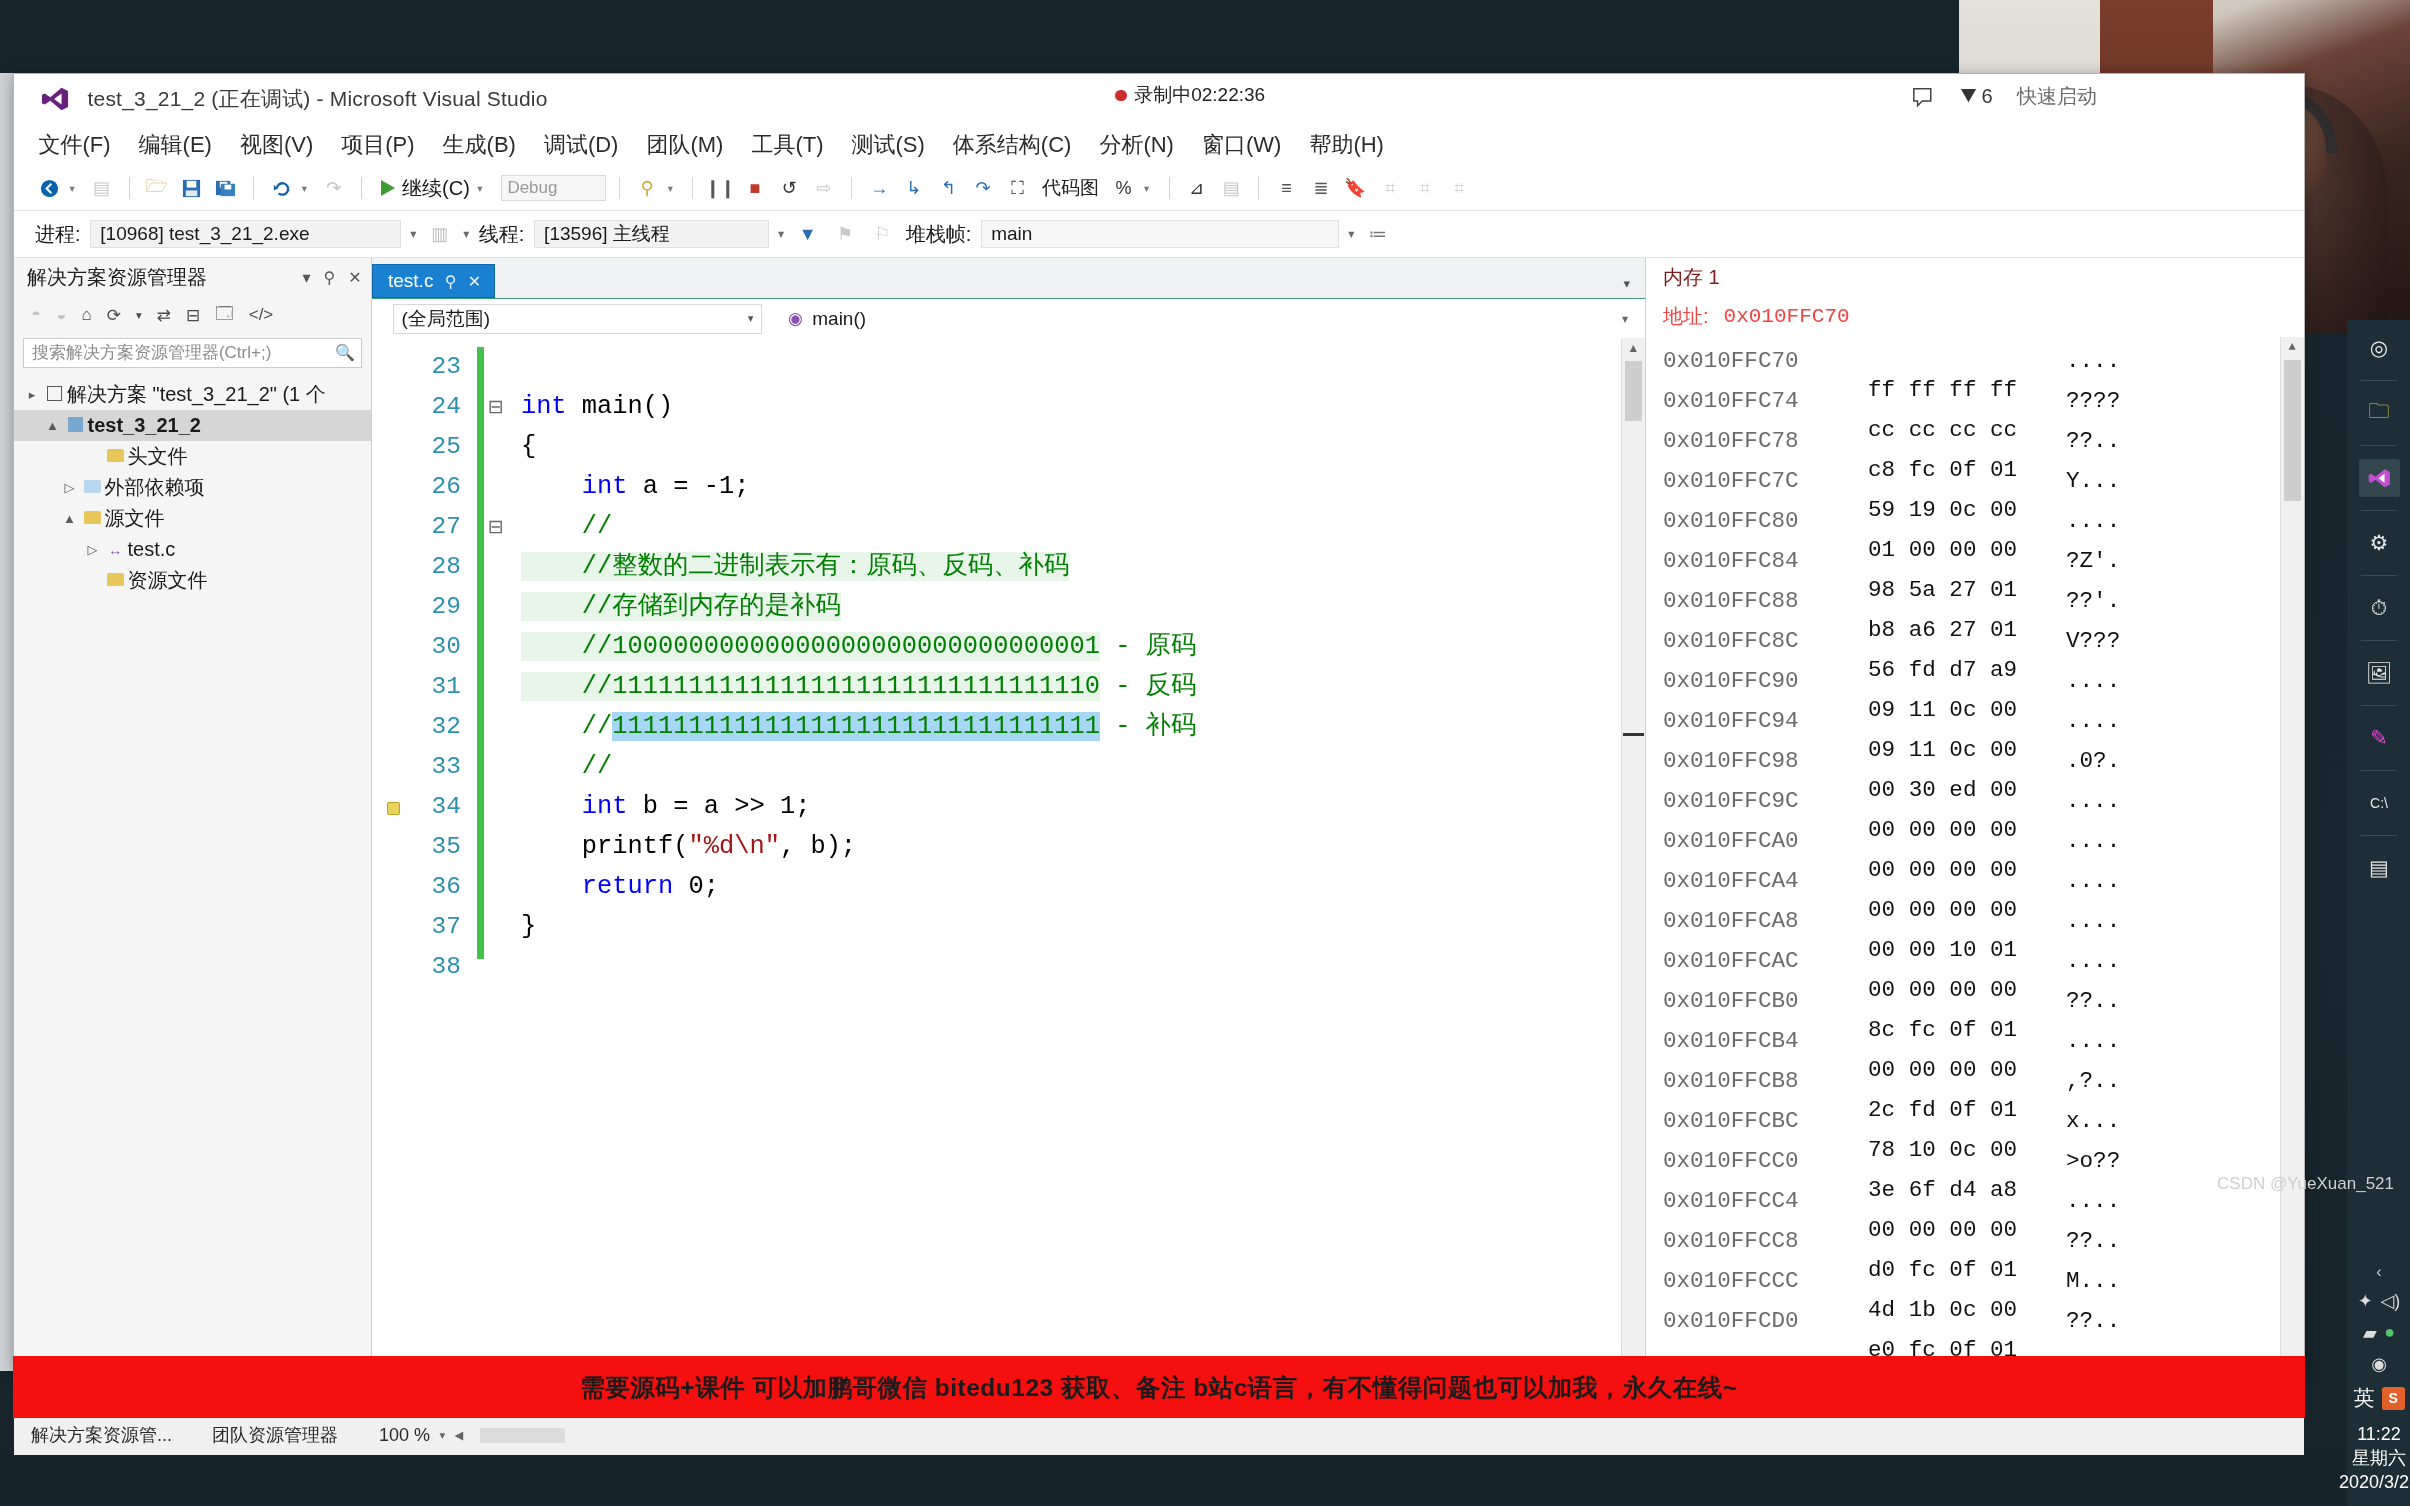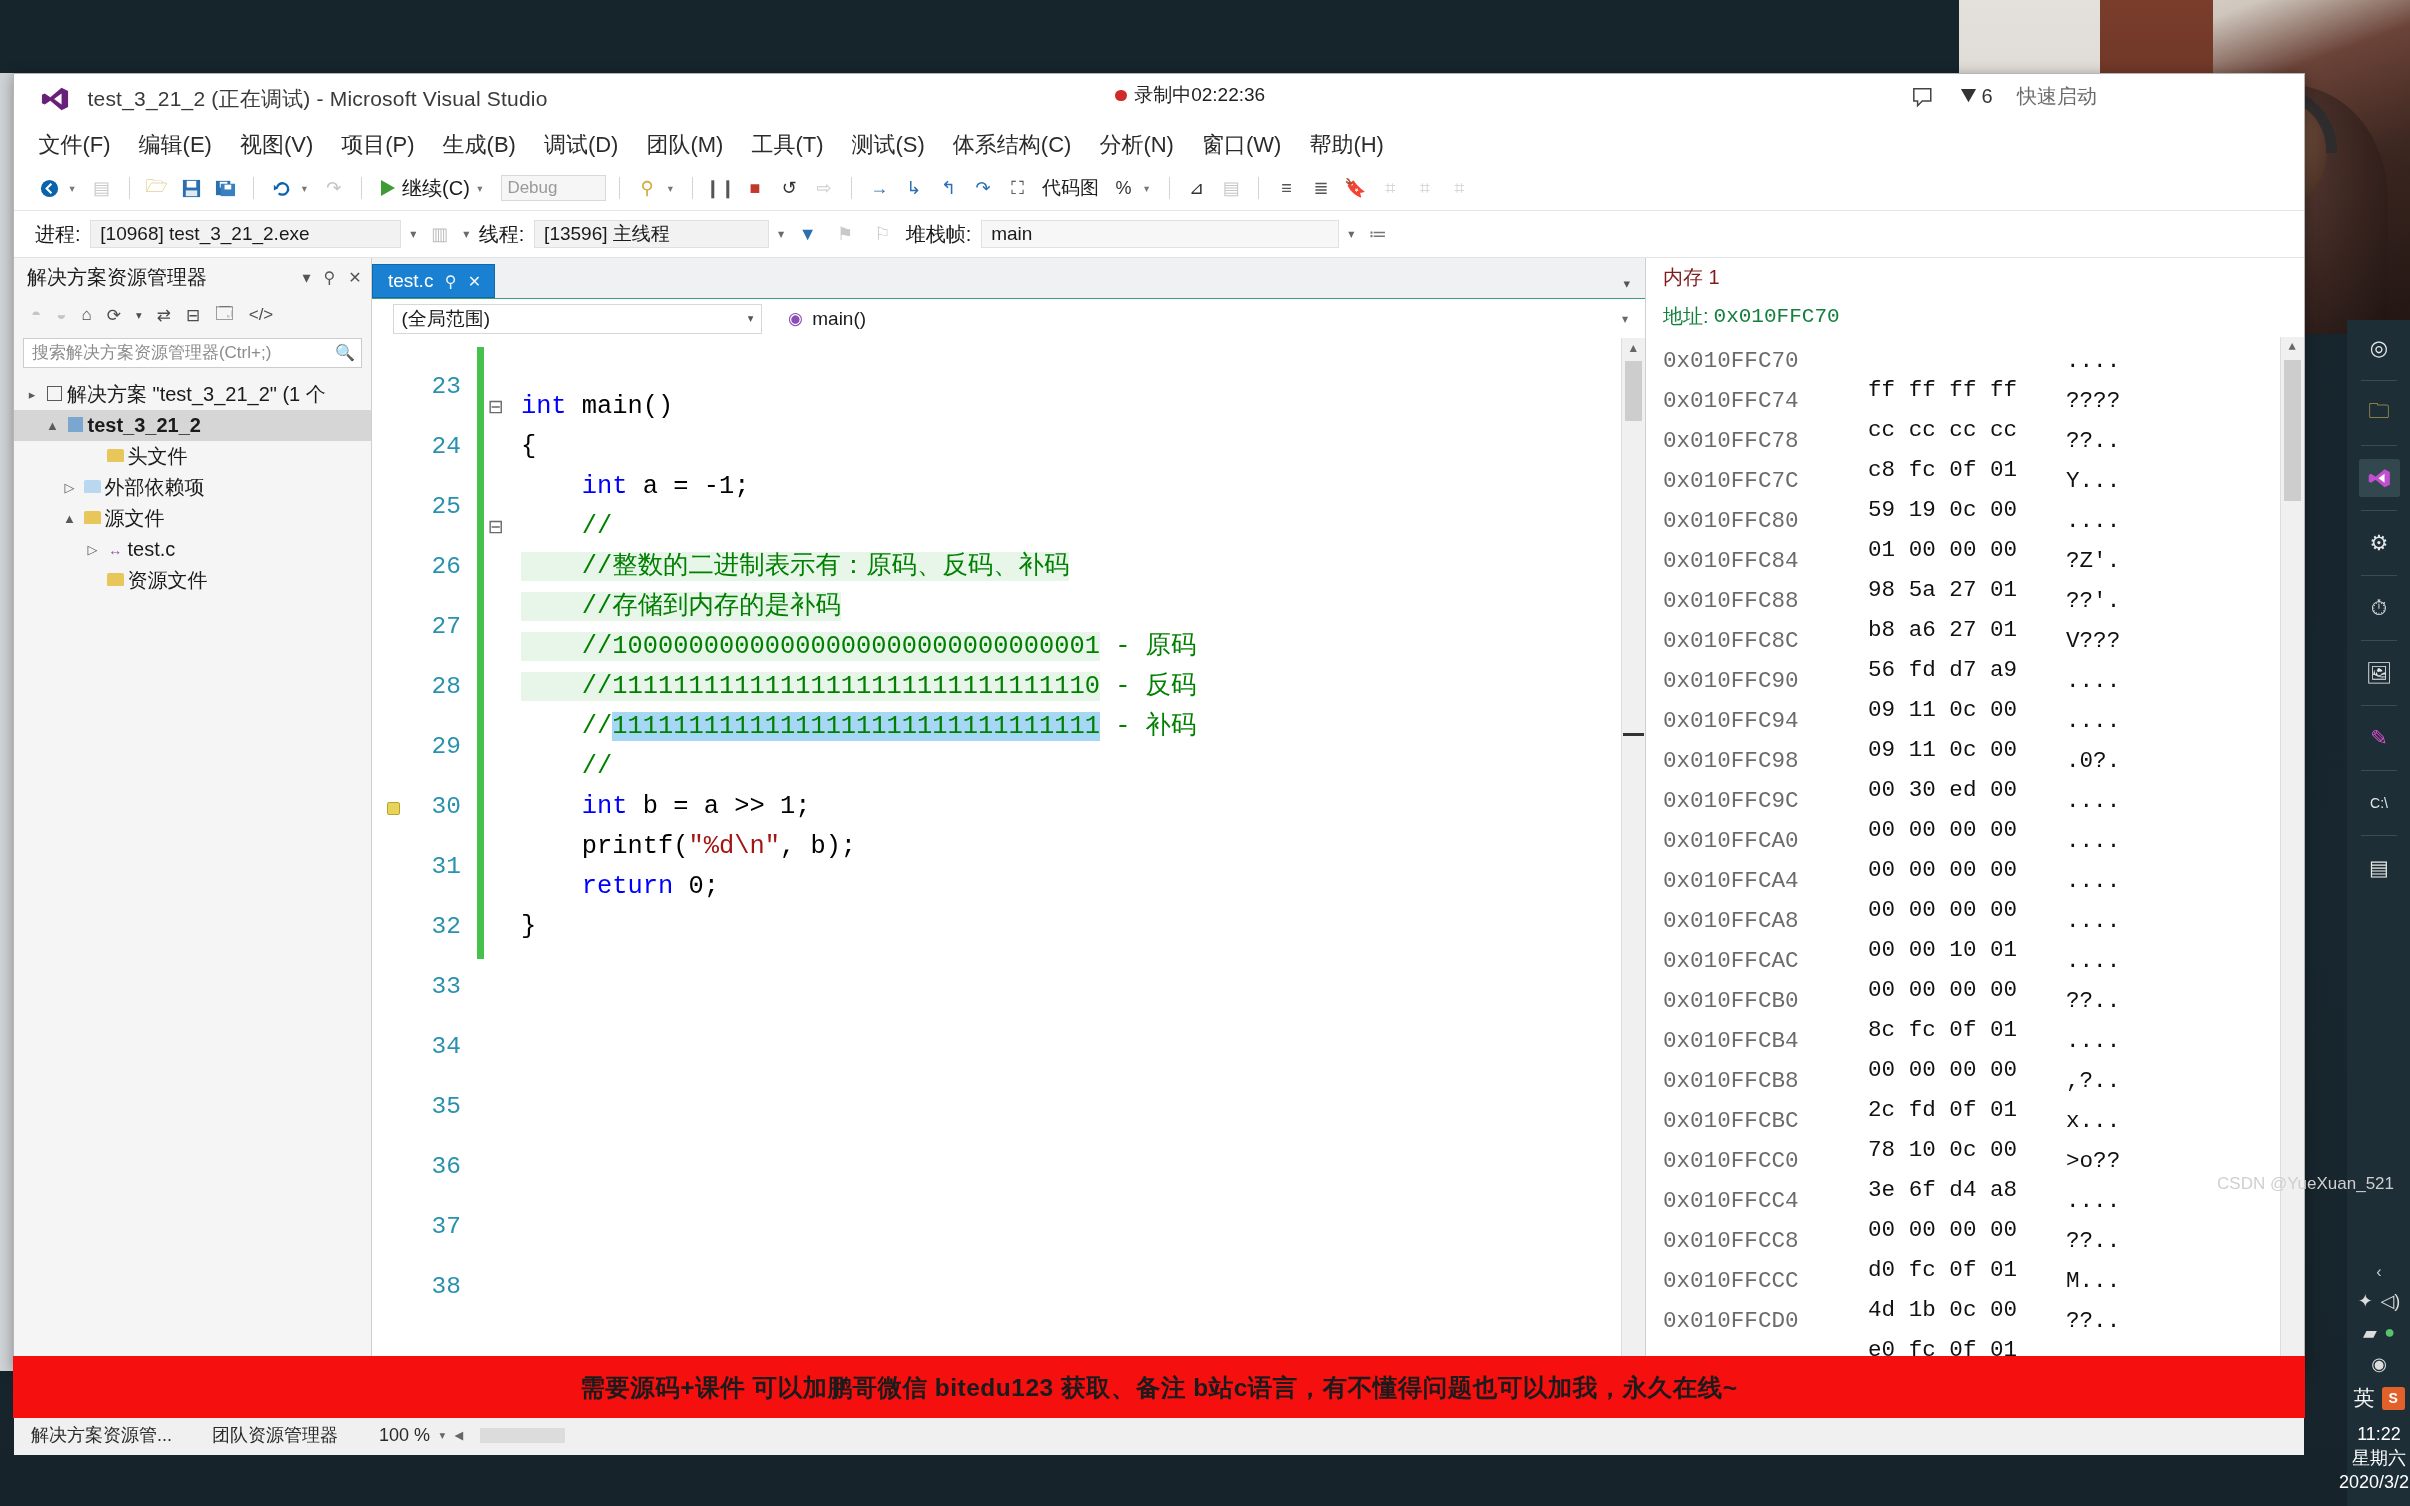--- a/index.html
+++ b/index.html
@@ -245,8 +245,8 @@
     font-size:20px; color:#7f1d1d;
   }
   .mem-addr-row {
-    height:41px; display:flex; align-items:center; padding-left:17px; gap:5px;
-    font-size:20px; color:#15803d;
+    height:41px; display:flex; align-items:center; padding-left:17px; gap:15px;
+    font-size:20px; color:#ef4444;
   }
   .mem-addr-val { font-family:"Liberation Mono", monospace; font-size:21px; }
   .mem-rows {

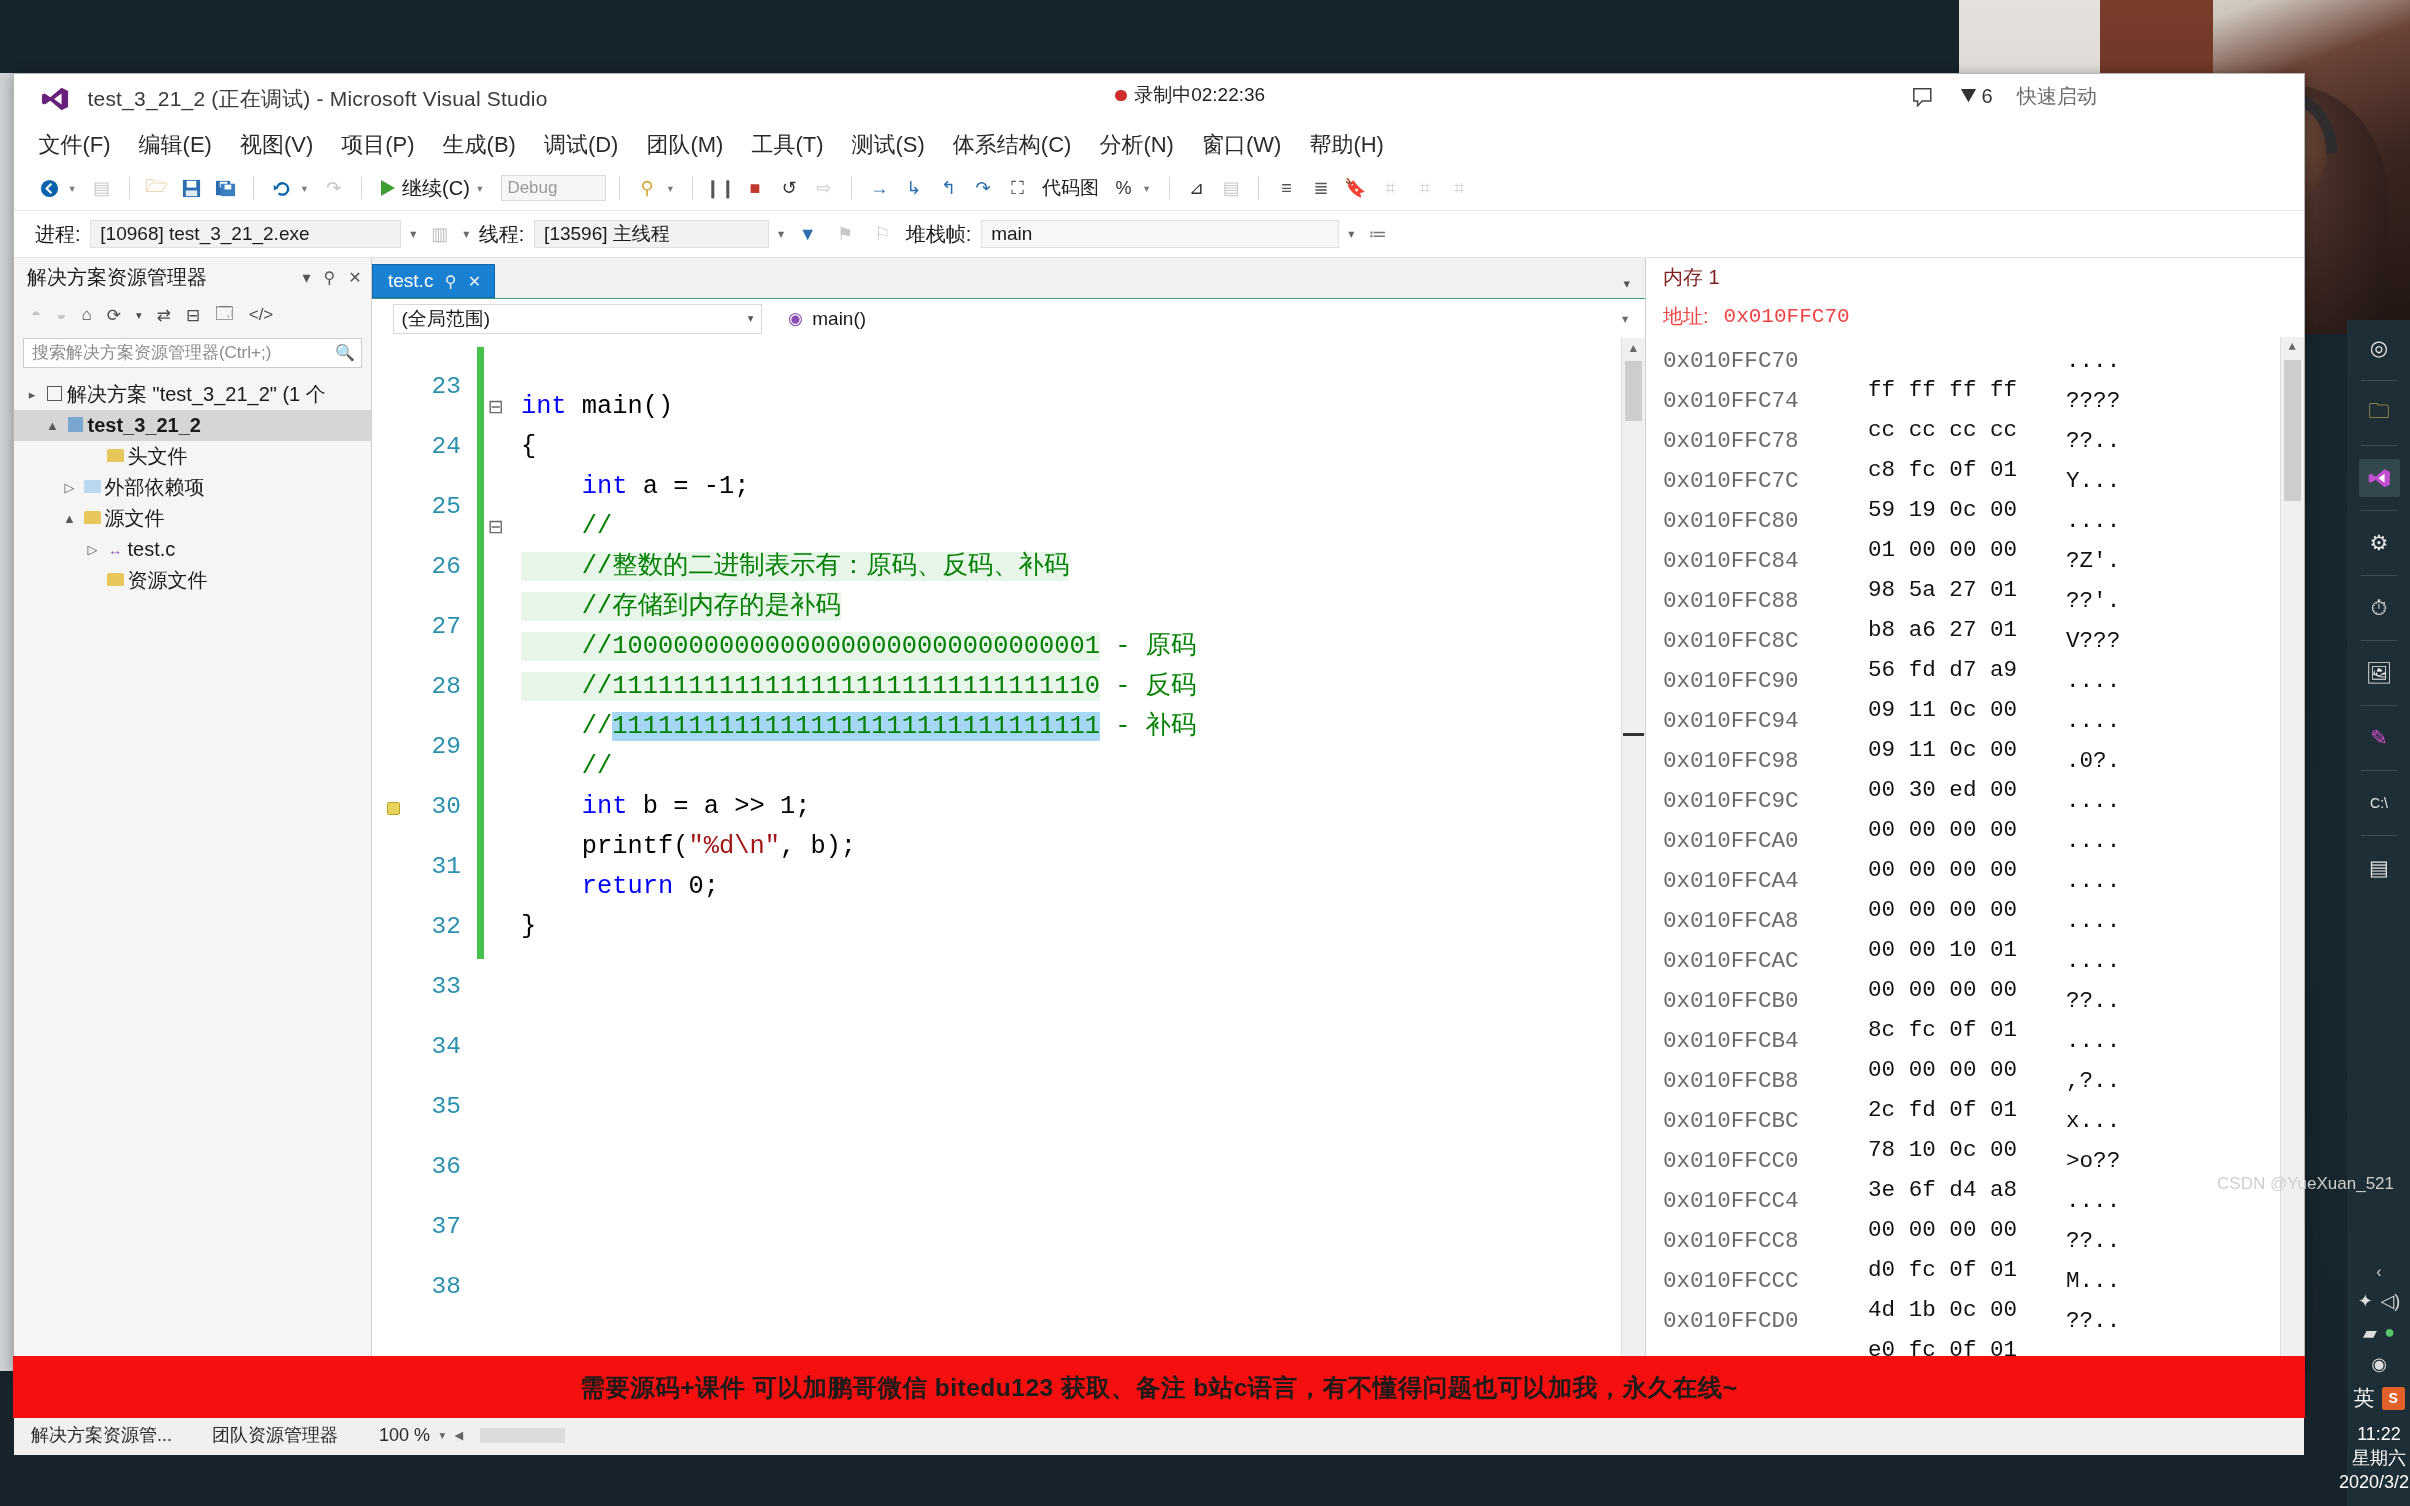--- a/index.html
+++ b/index.html
@@ -193,7 +193,7 @@
     font-family:"Liberation Mono", monospace; font-size:24.5px; color:#2b91af;
     text-align:right; flex:none;
   }
-  .gutter .ln { height:40px; line-height:40px; padding-right:13px;margin-top:20px; }
+  .gutter .ln { height:40px; line-height:40px; padding-right:13px; }
   .fold-col { width: 24.5px; flex:none; position:relative; padding-top:9.4px; }
   .fold-col .fm { height:40px; line-height:40px; font-size:19px; color:#6a6a6a; text-align:center; }
   .change-bar {

